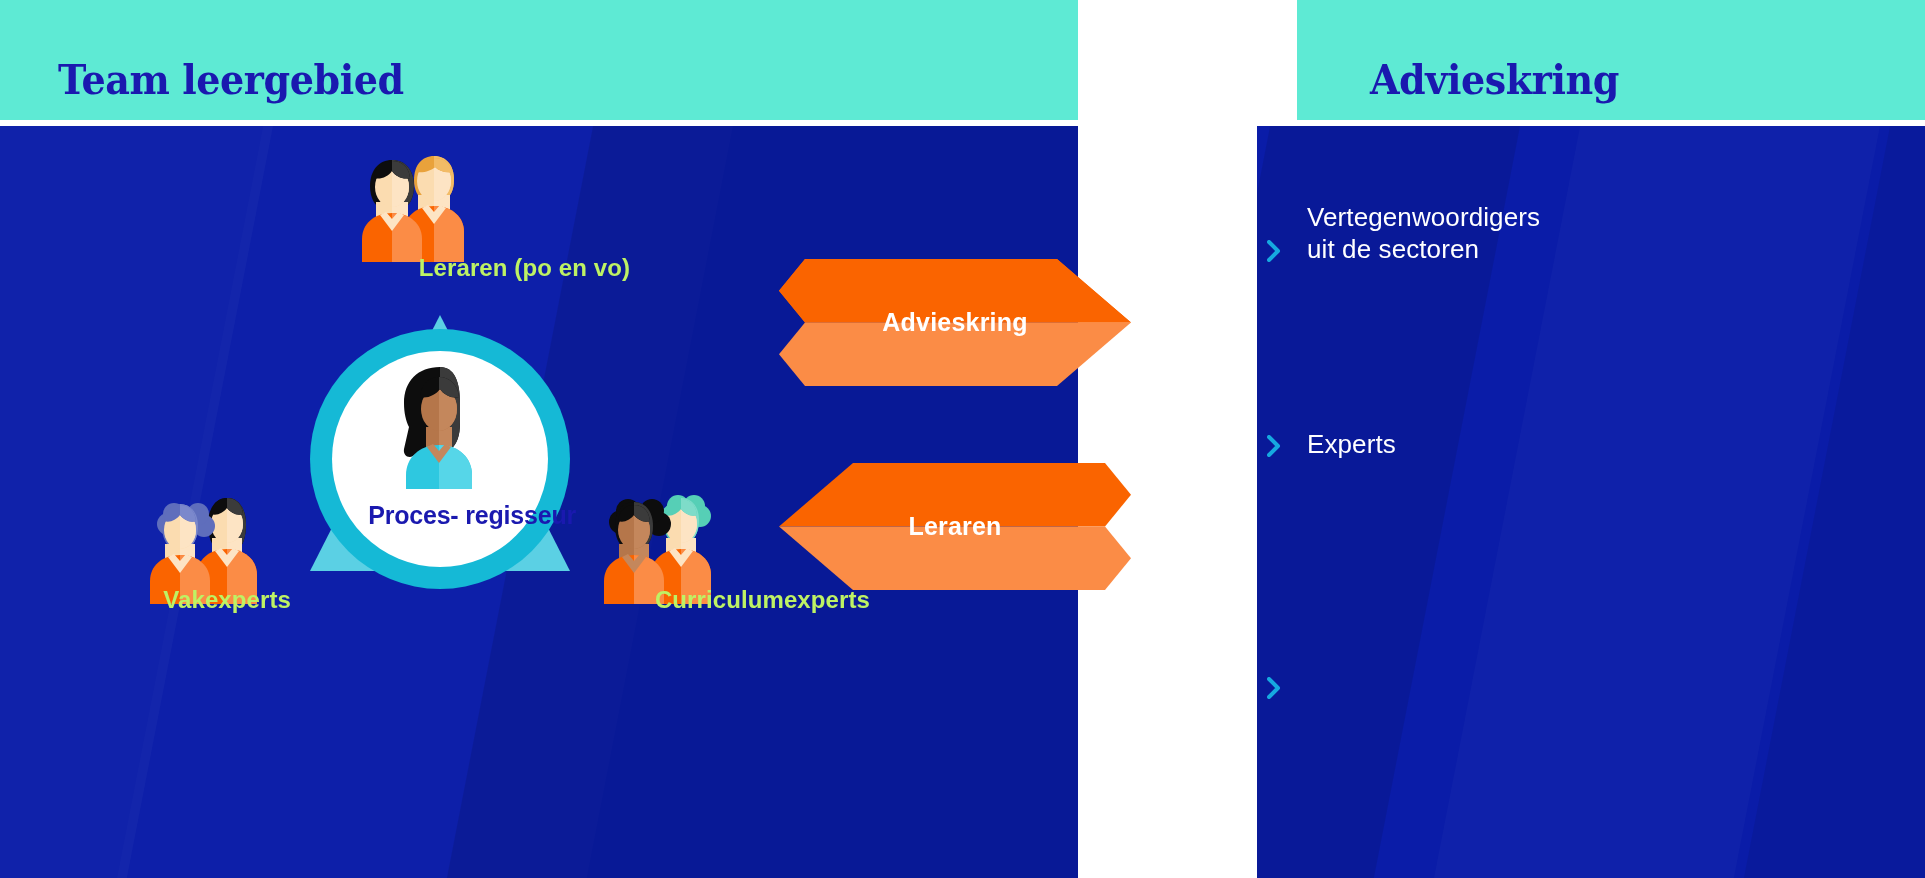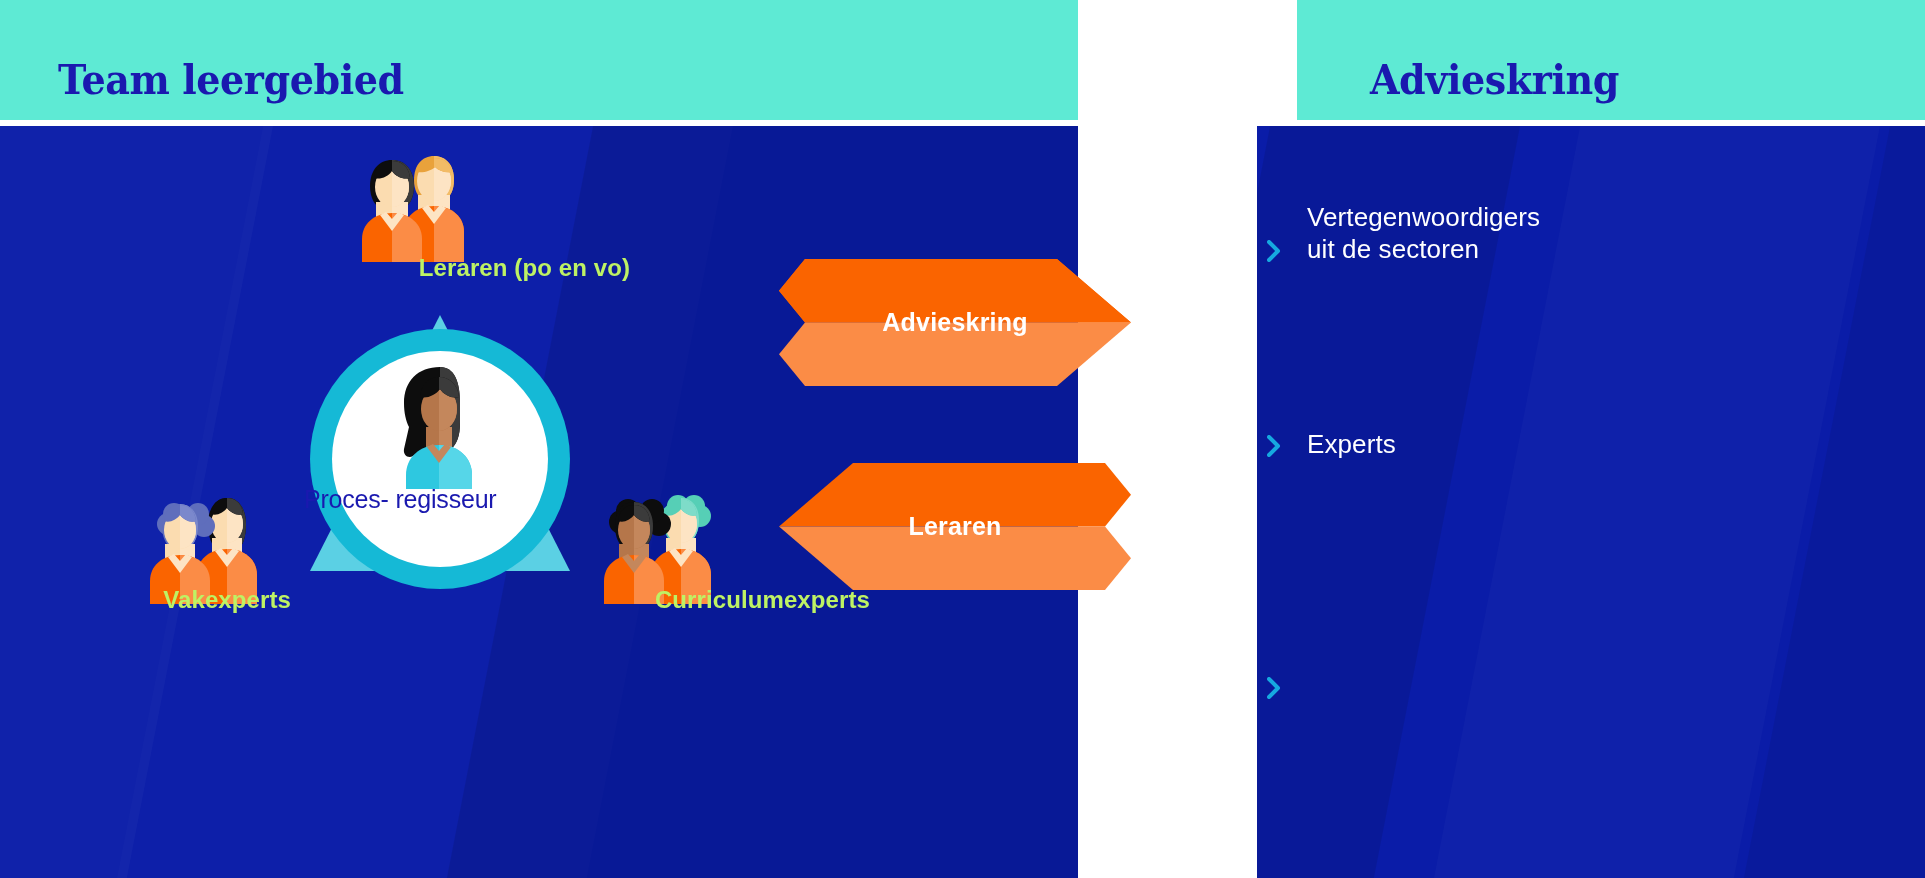--- a/index.html
+++ b/index.html
@@ -116,11 +116,11 @@
   .center-text {
     position: absolute;
     left: 0;
-    top: 172px;
+    top: 188px;
     width: 272px;
-    text-align: left;
+    text-align: right;
     color: #1a19af;
-    font-weight: 400;
+    font-weight: 700;
     font-size: 25px;
     line-height: 1.17;
     letter-spacing: -0.2px;

